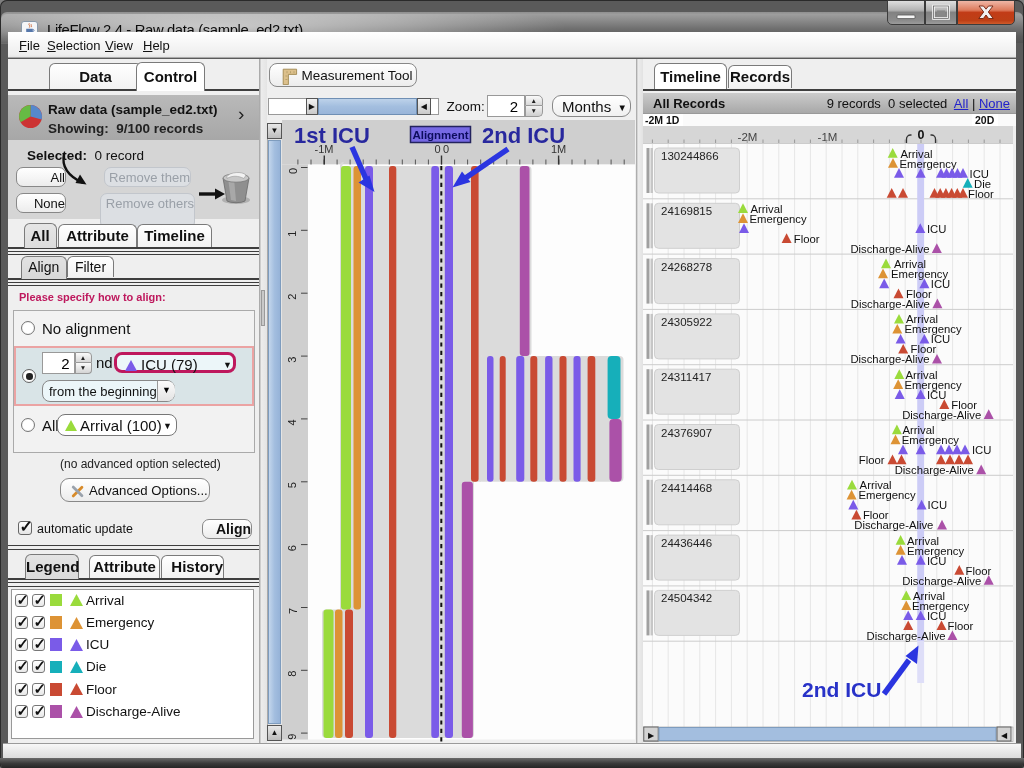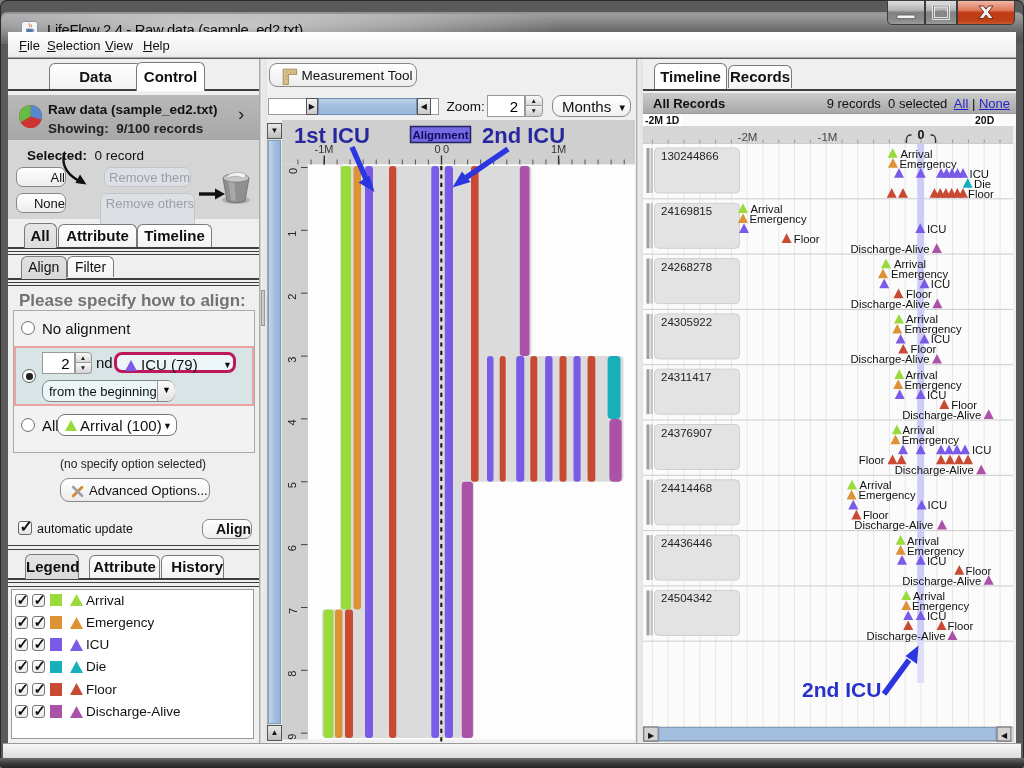--- a/index.html
+++ b/index.html
@@ -118,7 +118,7 @@
 <div class="tab" style="left:59px;top:197px;width:47px;height:21px;font-size:14px;line-height:20px;">Filter</div>
 <div class="dbl" style="left:0;top:222.8px;width:251px;"></div>
 
-<div class="abs" style="left:11px;top:232px;font-size:17px;font-weight:bold;color:#737373;">Please specify how to align:</div>
+<div class="abs" style="left:11px;top:232px;font-size:11px;font-weight:bold;color:#be185d;">Please specify how to align:</div>
 
 <div class="abs" style="left:5px;top:251px;width:242px;height:143px;background:#f2f2f2;border:1px solid #aaa;">
  <div class="abs" style="left:7px;top:9.5px;width:14px;height:14px;border-radius:50%;background:radial-gradient(#fff 55%,#d2d2d2);border:1.3px solid #777;"></div>

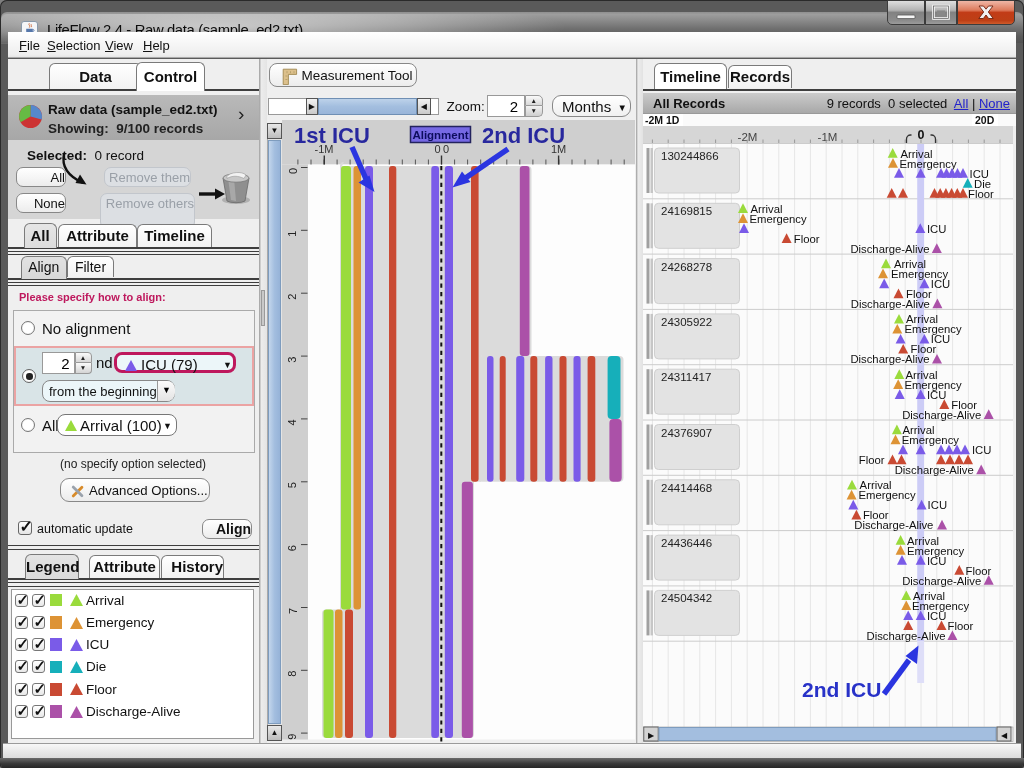--- a/index.html
+++ b/index.html
@@ -152,7 +152,7 @@
     <div class="abs" style="left:105px;top:5.5px;font-size:9px;color:#111;">▼</div>
  </div>
 </div>
-<div class="abs" style="left:52px;top:398px;font-size:12px;color:#222;">(no specify option selected)</div>
+<div class="abs" style="left:52px;top:398px;font-size:12px;color:#222;">(no advanced option selected)</div>
 <div class="btn" style="left:52px;top:419px;width:150px;height:24px;border-radius:9px;">
   <svg style="position:absolute;left:9px;top:4.5px" width="15" height="15" viewBox="0 0 15 15">
    <rect x="6.2" y="0" width="2.8" height="15" rx="1.3" fill="#d88b2a" transform="rotate(45 7.5 7.5)"></rect>

